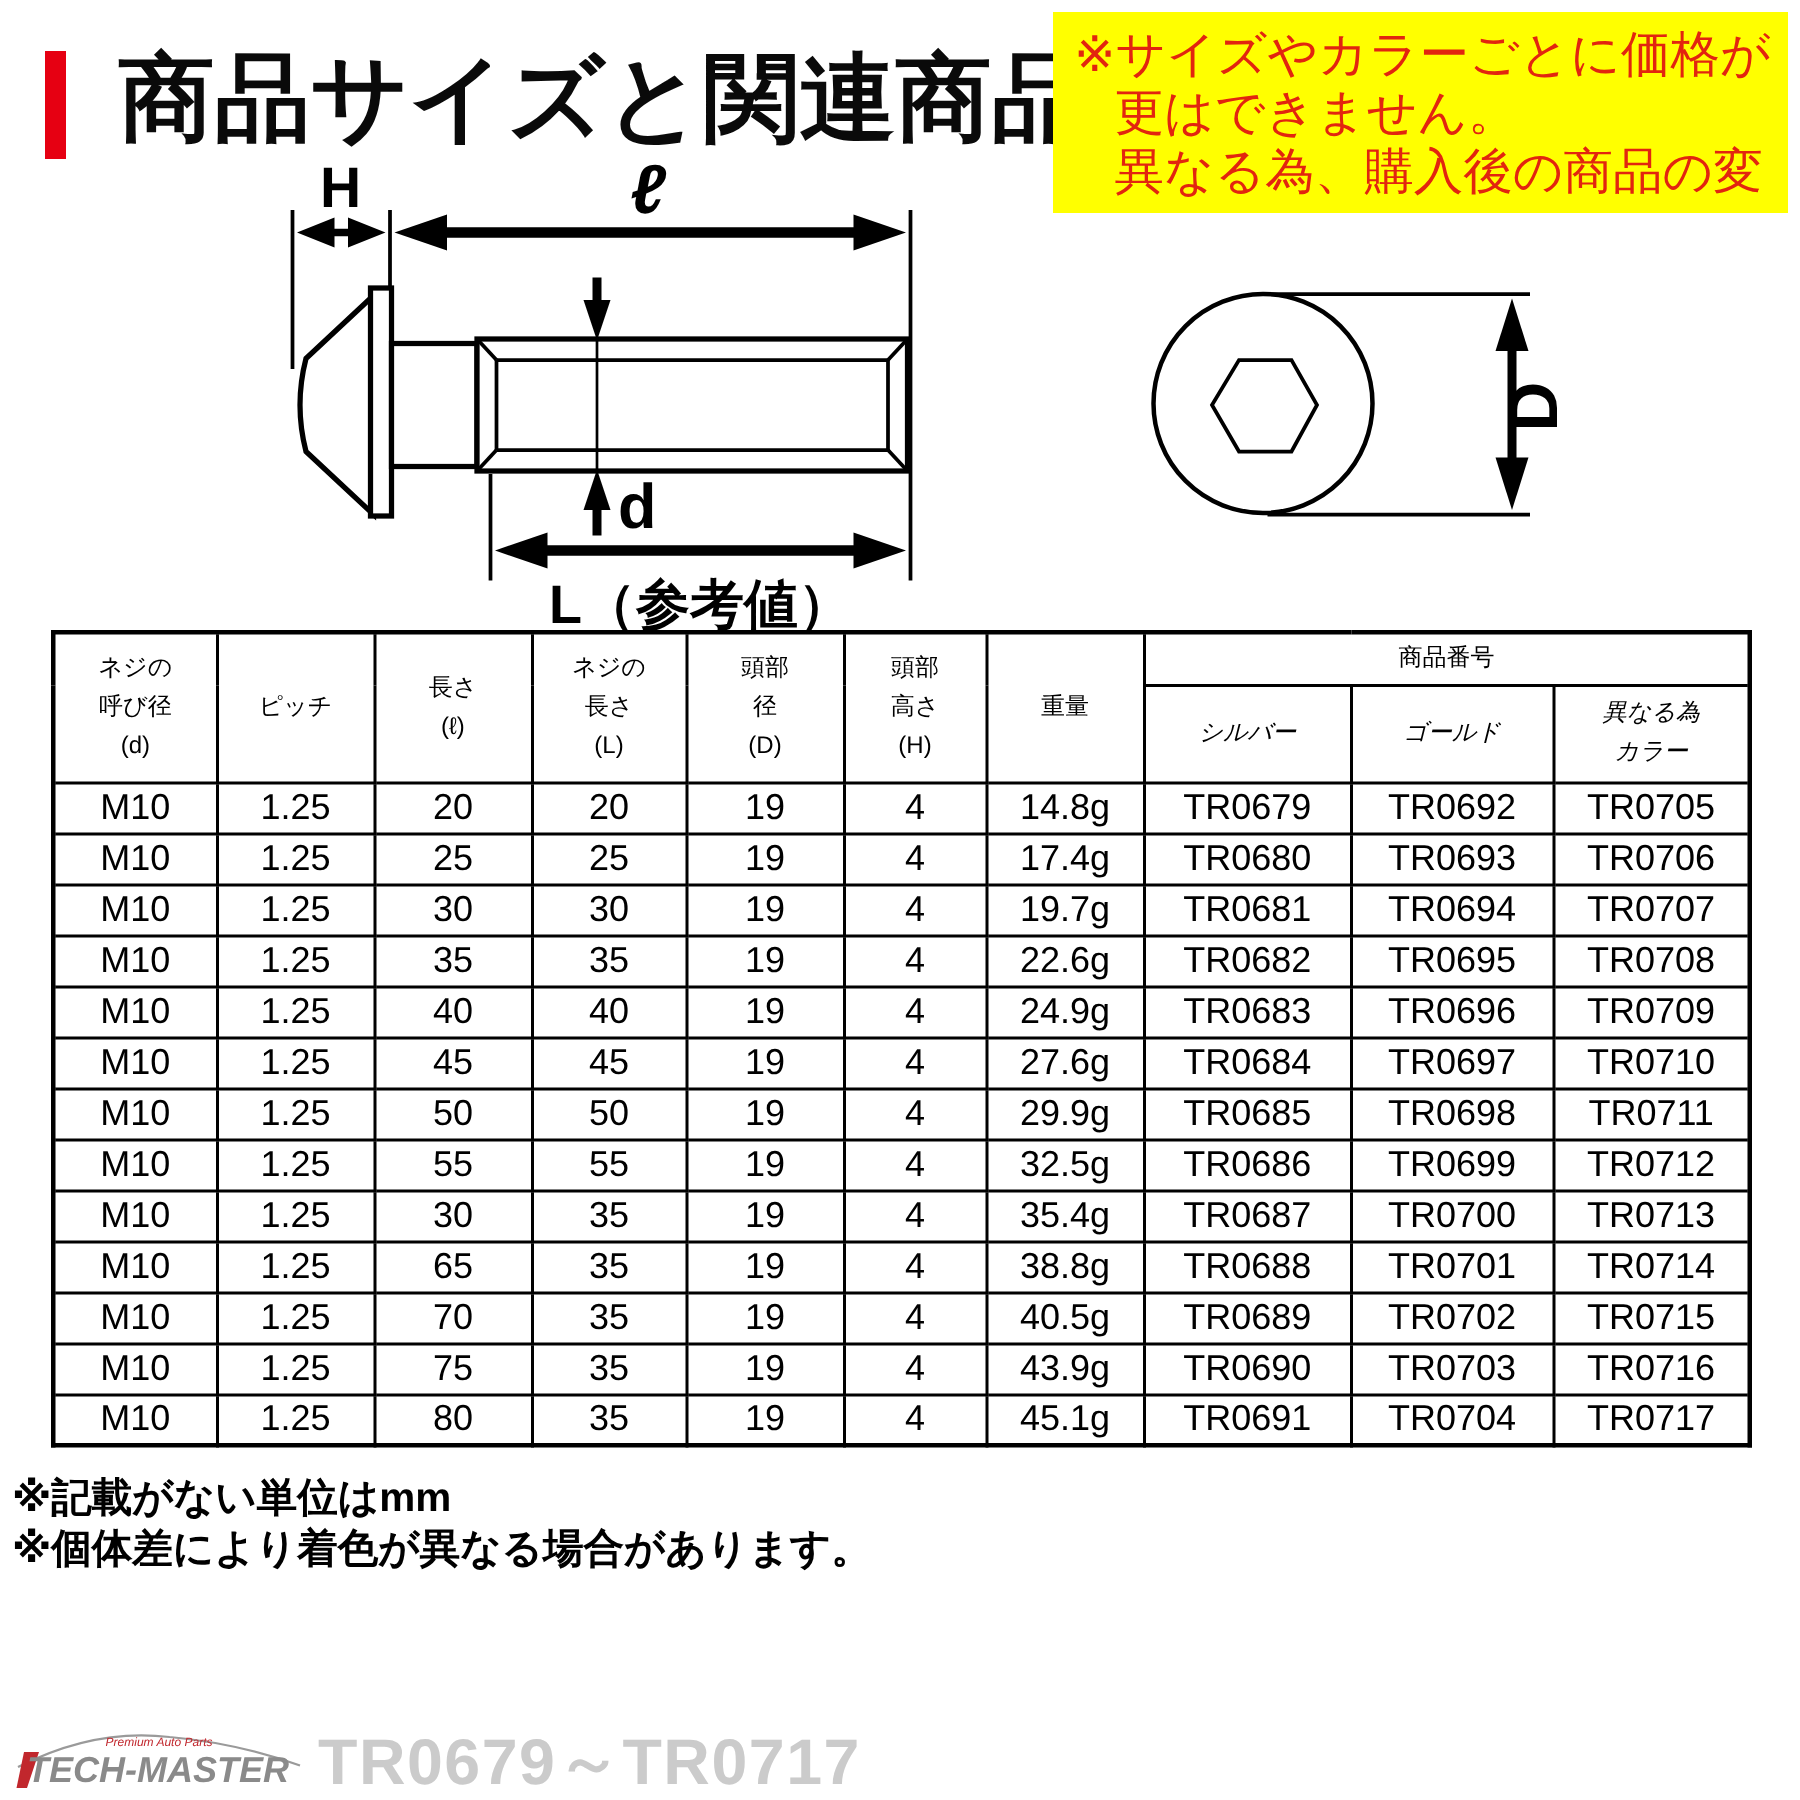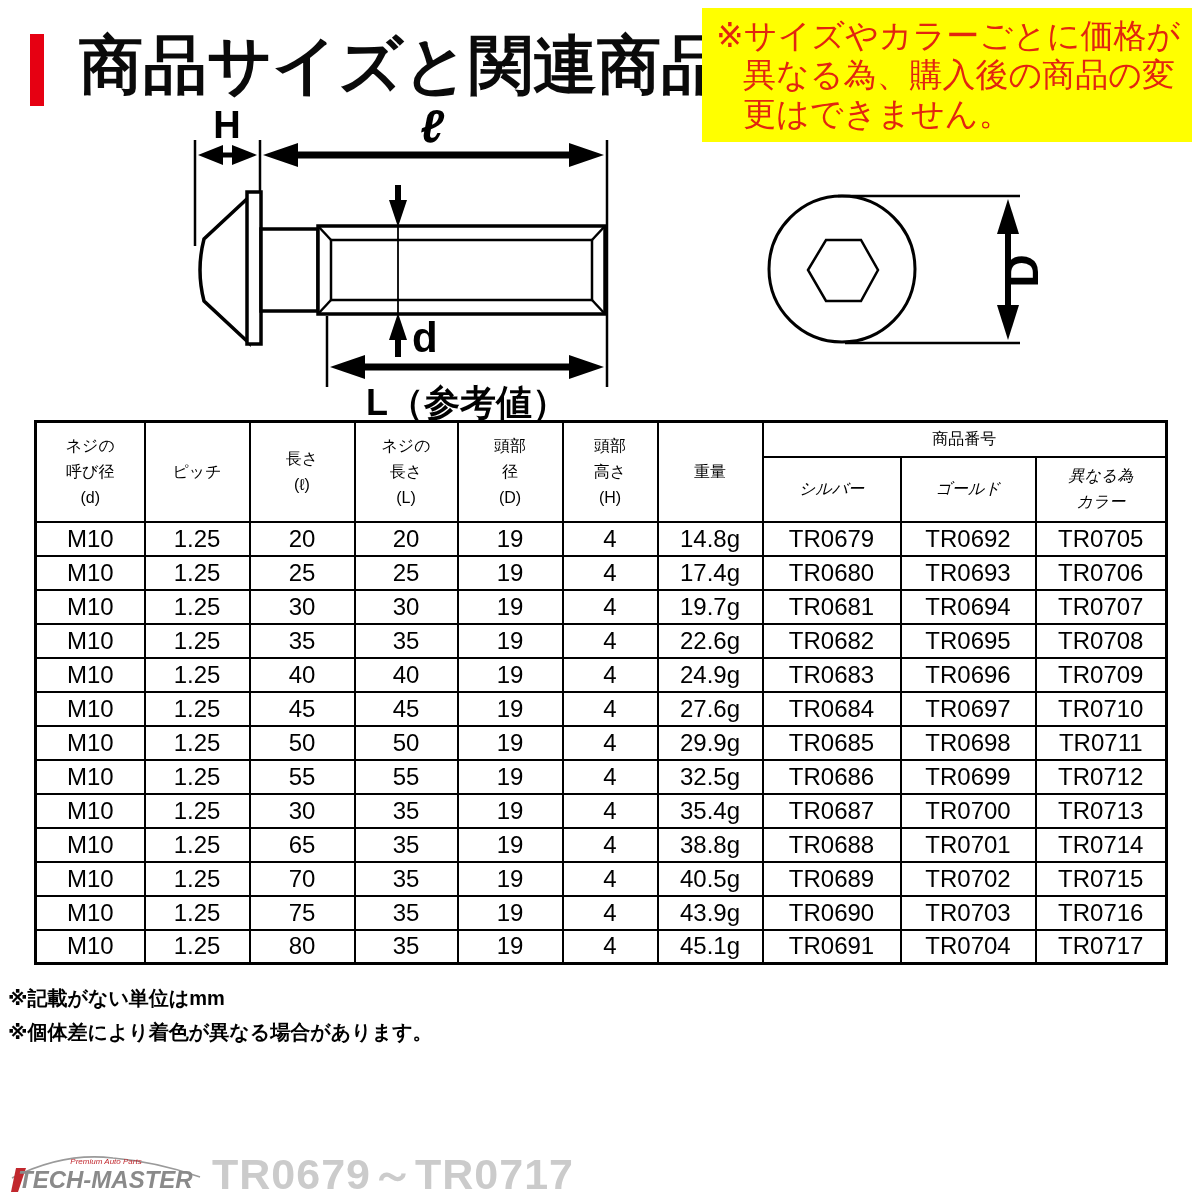--- a/index.html
+++ b/index.html
@@ -69,8 +69,8 @@
 
   <div class="notice">
     <div class="notice-line">※サイズやカラーごとに価格が</div>
+    <div class="notice-line indent">更はできません。</div>
     <div class="notice-line indent">異なる為、購入後の商品の変</div>
-    <div class="notice-line indent">更はできません。</div>
   </div>
 
   <svg class="diagram" width="1200" height="430" viewBox="0 0 1200 430">

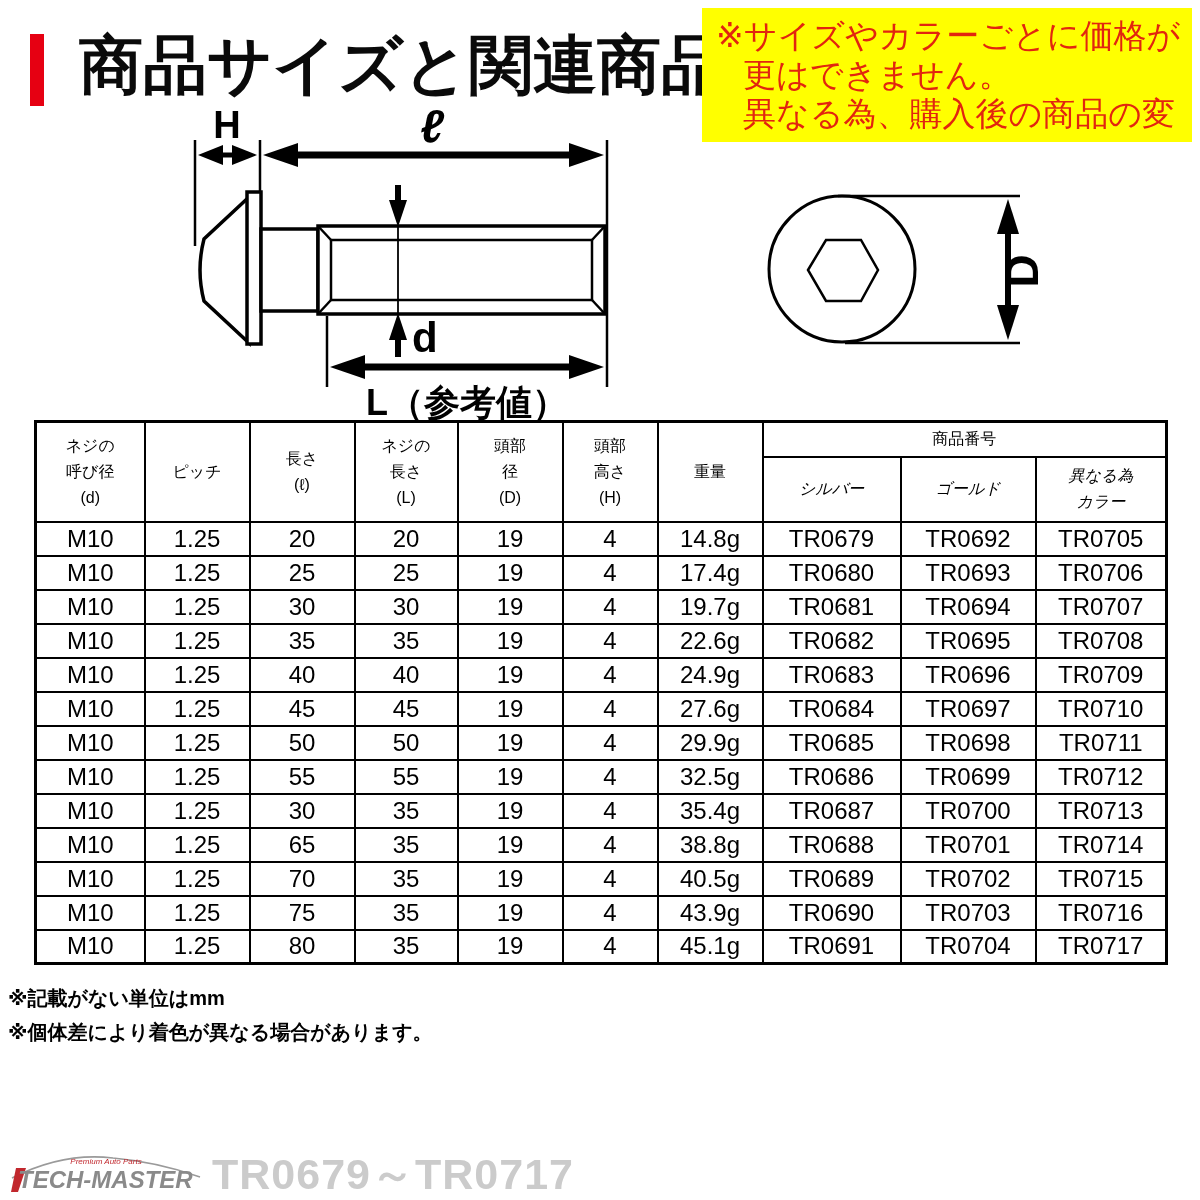--- a/index.html
+++ b/index.html
@@ -50,7 +50,7 @@
     position:absolute; left:8px; top:981px; list-style:none;
   }
   .notes li {
-    font-size:20px; font-weight:bold; line-height:34px; white-space:nowrap; color:#000;
+    font-size:27px; font-weight:bold; line-height:34px; white-space:nowrap; color:#000;
   }
   
   .footer-logo { position:absolute; left:8px; top:1146px; width:200px; height:52px; }

